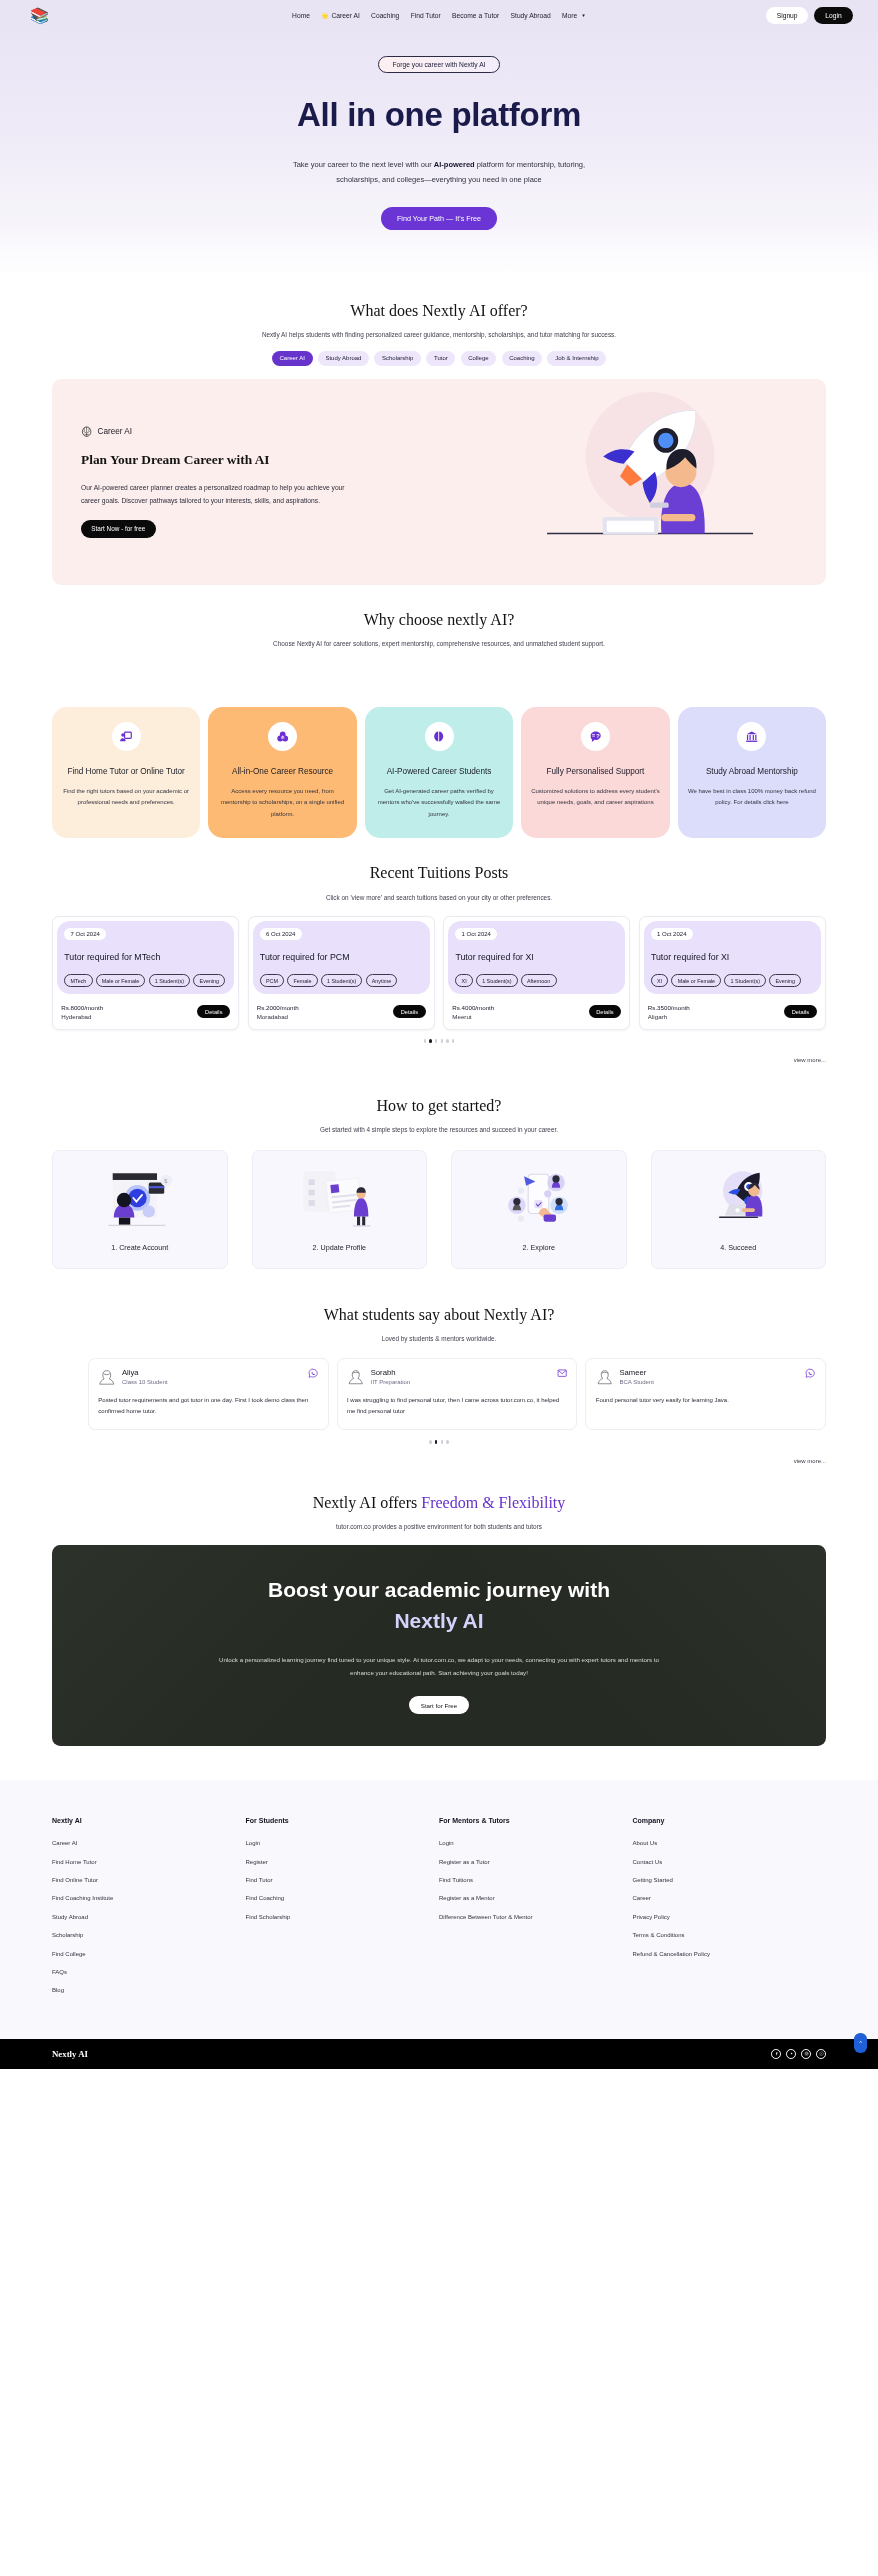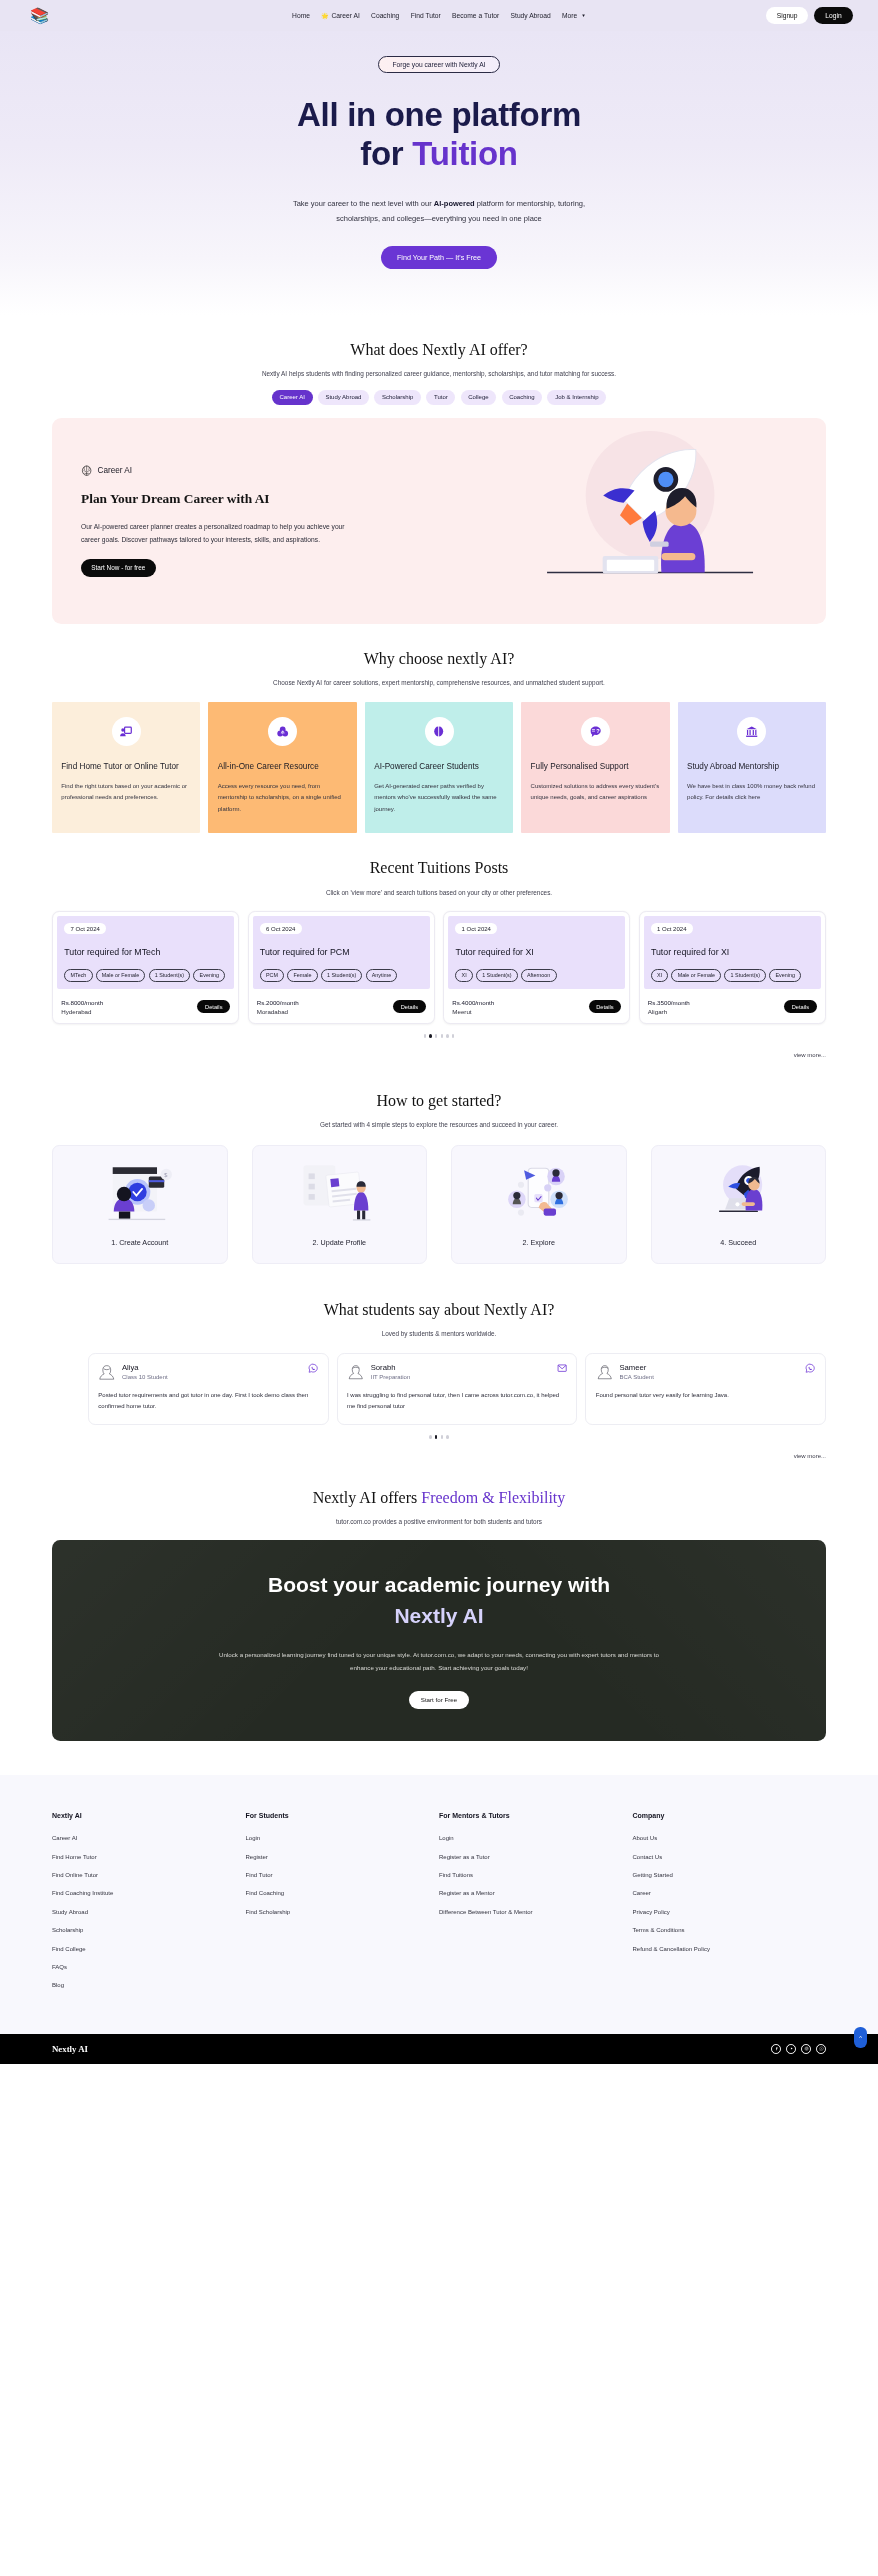--- a/index.html
+++ b/index.html
@@ -288,9 +288,6 @@
     <div class="pill-badge">Forge you career with Nextly AI</div>
     <div class="hero-h1">
       <div>All in one platform</div>
-      <div>
-        <span>for </span><span class="accent">Tuition</span>
-      </div>
     </div>
     <div class="hero-sub">
       <span>Take your career to the next level with our </span><b>AI-powered</b><span> platform for mentorship, tutoring, scholarships, and colleges—everything you need in one place</span>

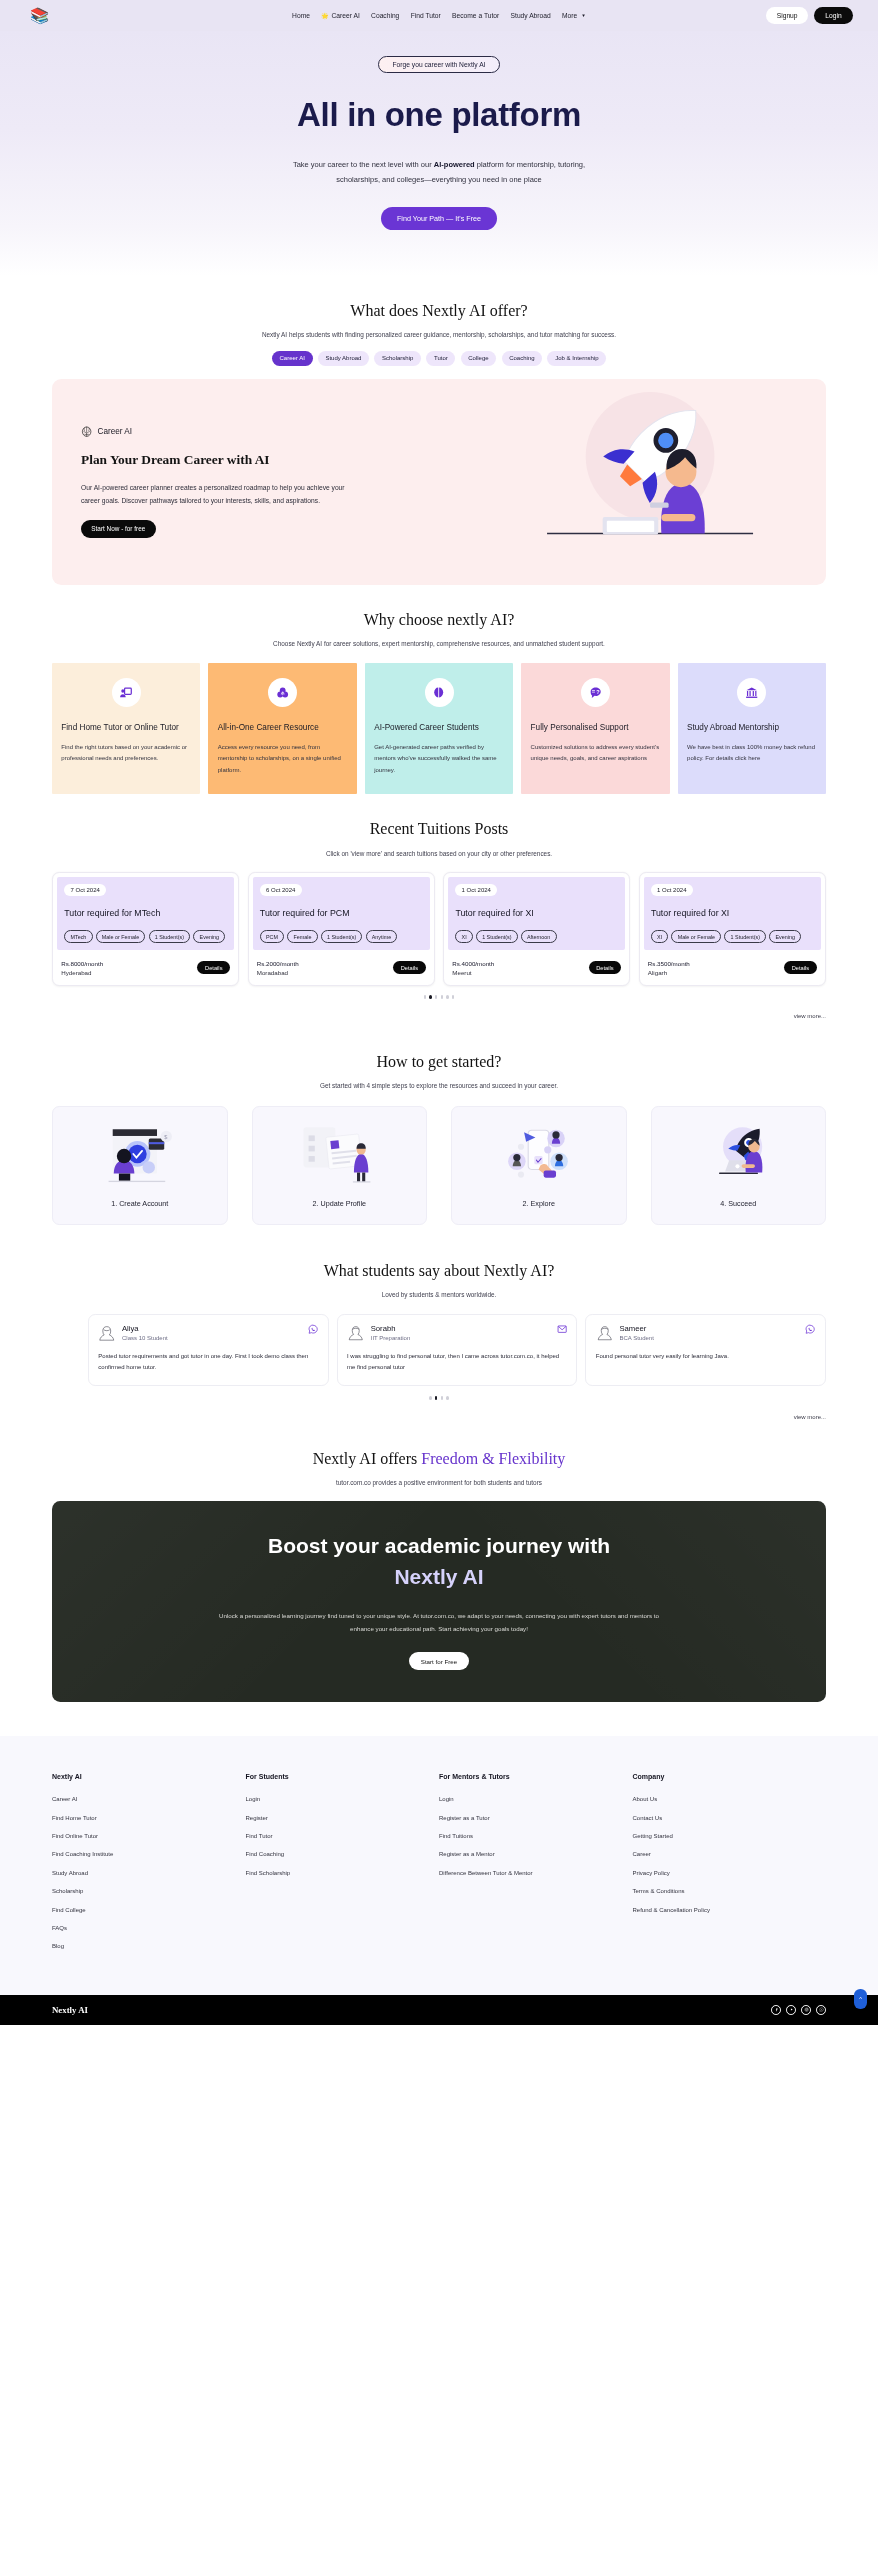--- a/index.html
+++ b/index.html
@@ -142,7 +142,7 @@
     margin-top: 15.5px; display:flex; gap: 8.2px;
   }
   .why-card {
-    flex:1; border-radius: 1px; padding: 15.5px 9.3px 17.5px; text-align:left;
+    flex:1; border-radius: 15px; padding: 15.5px 9.3px 17.5px; text-align:center;margin-top:44px;
   }
   .why-ico {
     width: 29px; height: 29px; border-radius: 50%;

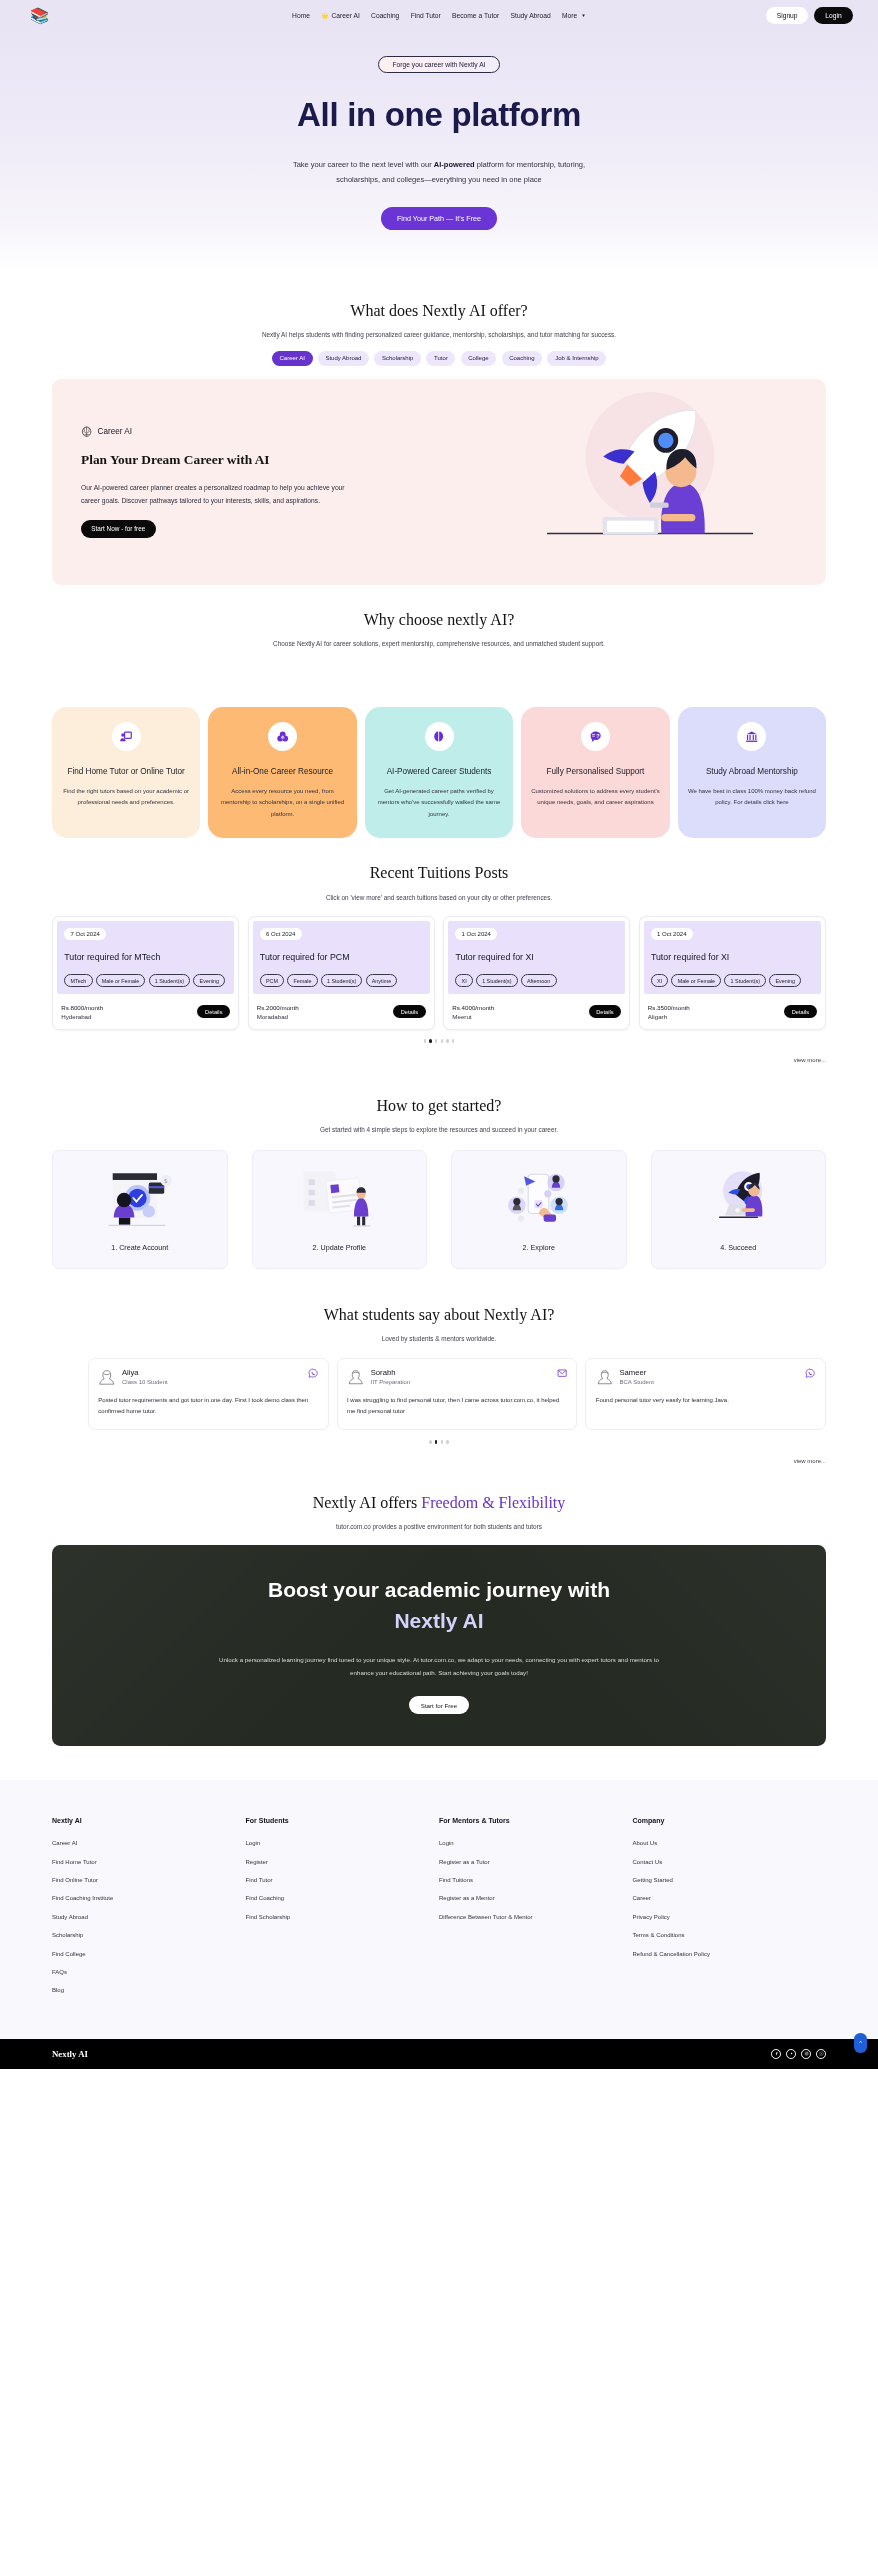--- a/index.html
+++ b/index.html
@@ -160,7 +160,7 @@
     box-shadow:0 0.5px 2.1px rgba(0,0,0,.05);
     display:flex; flex-direction:column; overflow:hidden;
   }
-  .post-body { background:#e9e0fb; margin:4.1px; border-radius:2px; padding:7.2px; flex:1; }
+  .post-body { background:#e9e0fb; margin:4.1px; border-radius:13px; padding:7.2px; flex:1; }
   .post-date {
     display:inline-block; background:#fff; border-radius:6.2px;
     padding:2.6px 6.2px; font-size:6px; color:#1b1b28;

